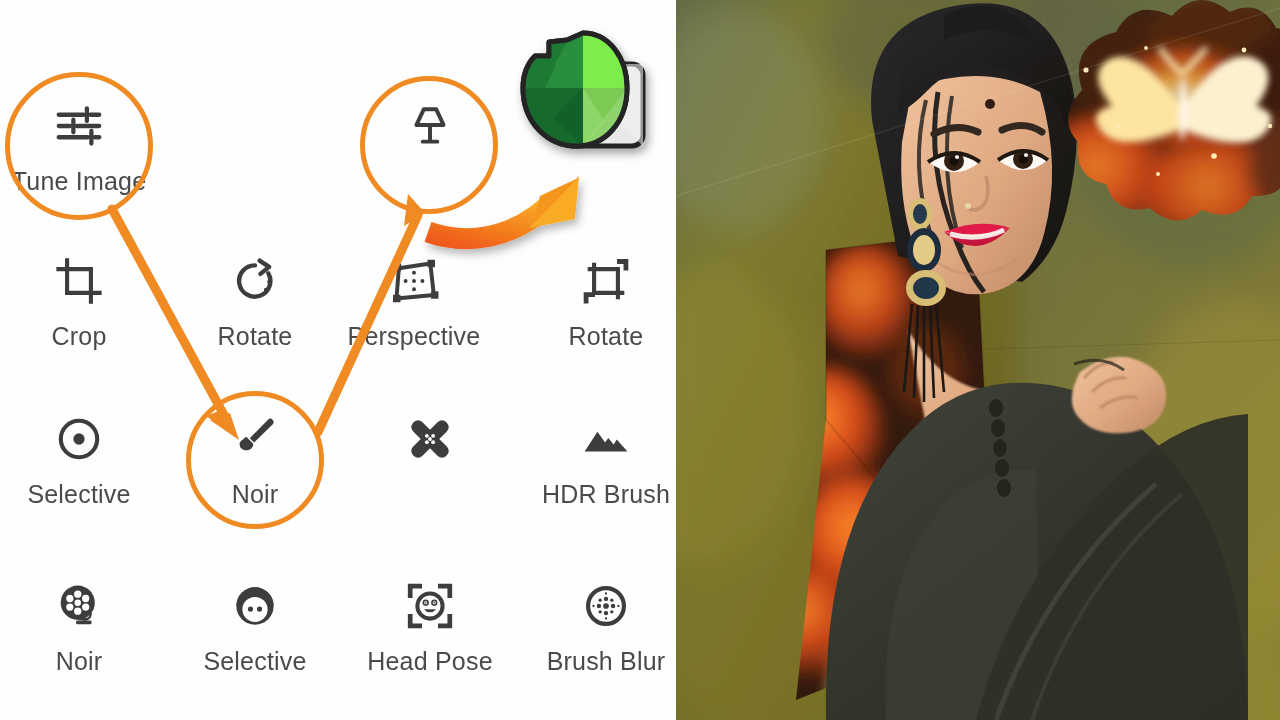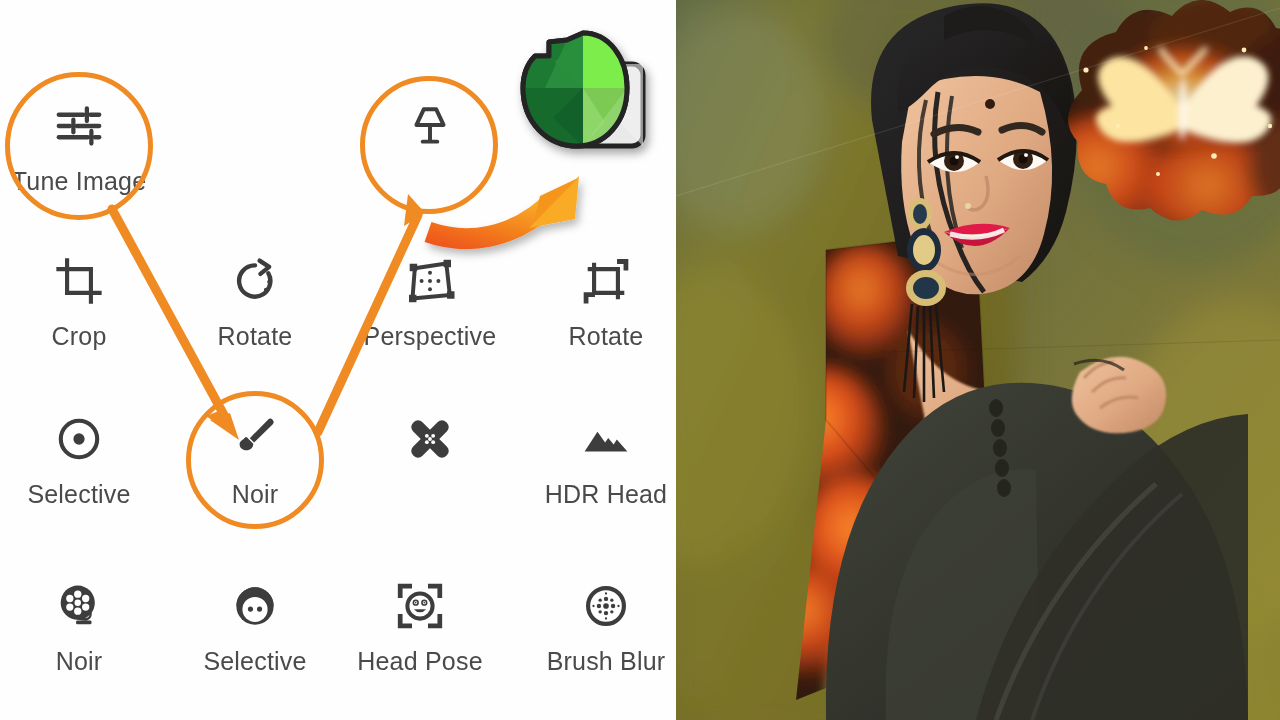--- a/index.html
+++ b/index.html
@@ -113,7 +113,7 @@
       <div class="tool-label">Rotate</div>
     </div>
 
-    <div class="tool-cell" style="left:345px;top:250px;">
+    <div class="tool-cell" style="left:329px;top:250px;">
       <div class="tool-icon">
         <svg width="56" height="56" viewBox="0 0 24 24" fill="none" stroke="#3d3d3d" stroke-width="1.7" stroke-linejoin="round">
           <path d="M5.5 6.5 L19 4.5 L20.5 18 L4.5 19.5 Z"></path>

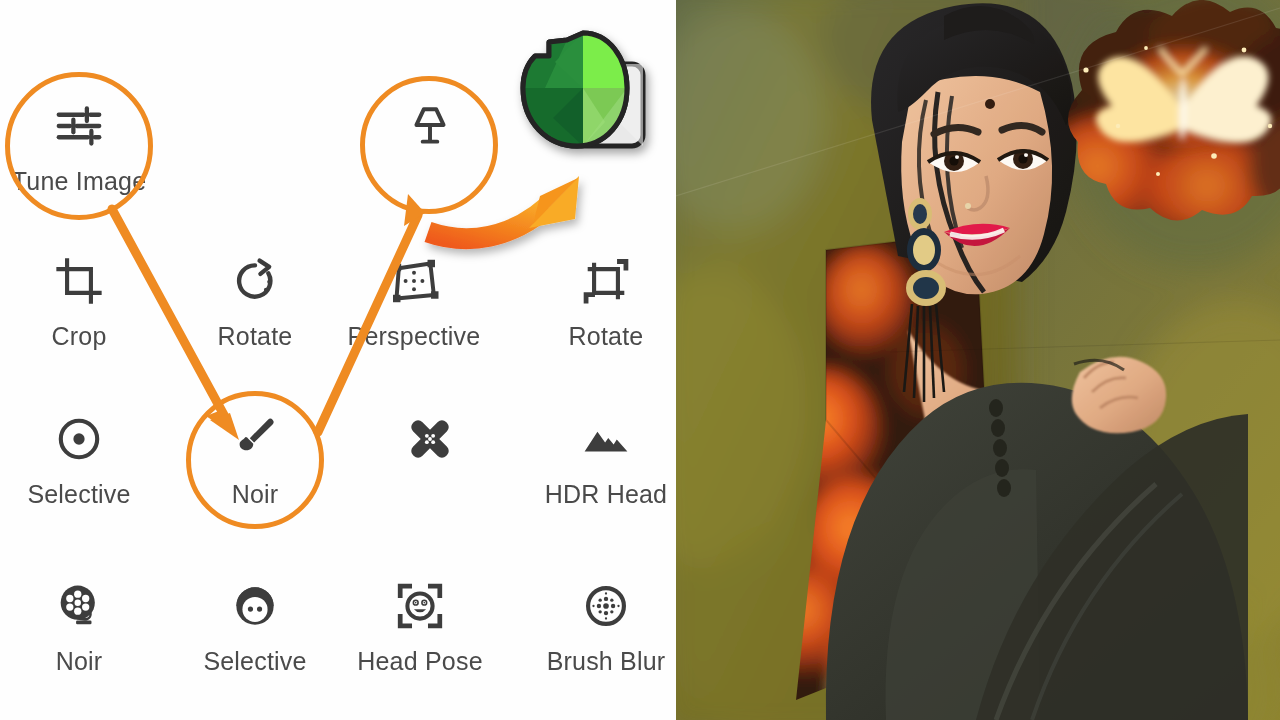--- a/index.html
+++ b/index.html
@@ -187,7 +187,7 @@
           <path d="M2.5 17.5 L8.2 8.8 L11.6 13.6 L13.0 11.6 L15.4 14.4 L16.8 12.2 L21.5 17.5 Z" fill="#3d3d3d"></path>
         </svg>
       </div>
-      <div class="tool-label">HDR Head</div>
+      <div class="tool-label">HDR Brush</div>
     </div>
 
     <div class="tool-cell" style="left:-6px;top:575px;">

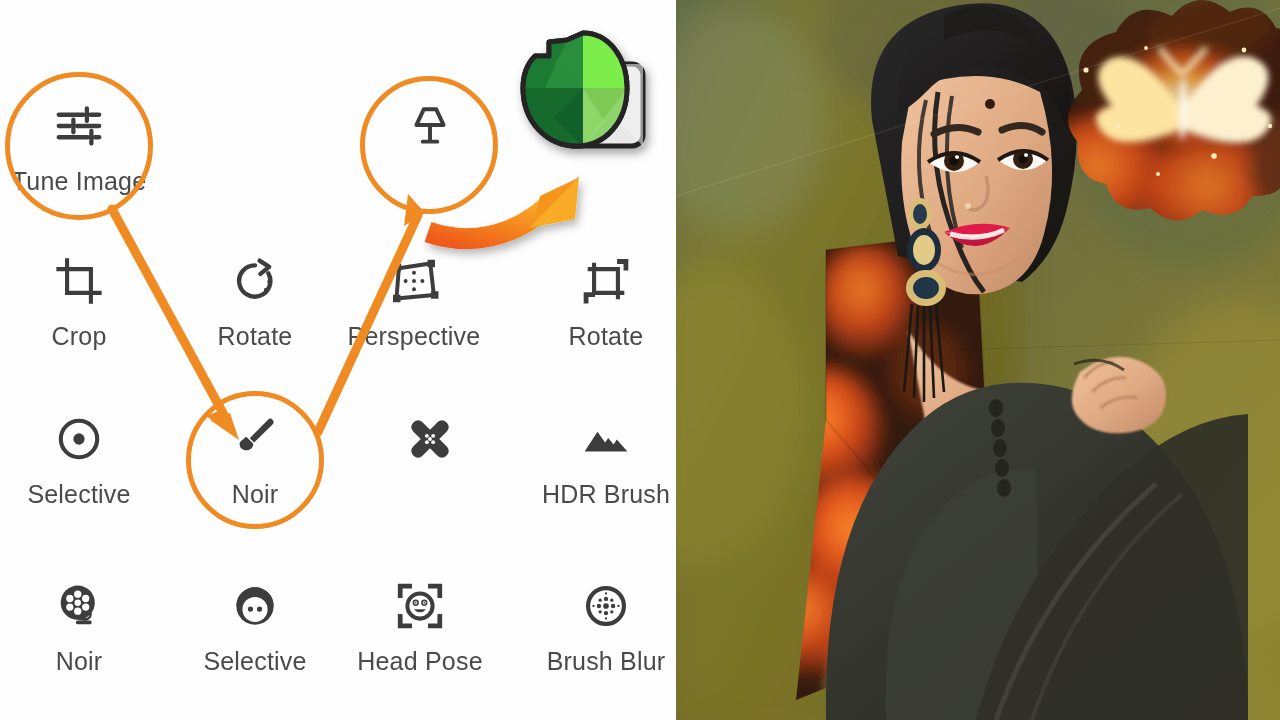--- a/index.html
+++ b/index.html
@@ -224,7 +224,7 @@
       <div class="tool-label">Selective</div>
     </div>
 
-    <div class="tool-cell" style="left:335px;top:575px;">
+    <div class="tool-cell" style="left:345px;top:575px;">
       <div class="tool-icon">
         <svg width="54" height="54" viewBox="0 0 24 24" fill="none" stroke="#3d3d3d" stroke-width="2.1" stroke-linecap="square">
           <path d="M3.2 7.4 V3.2 H7.4"></path>

